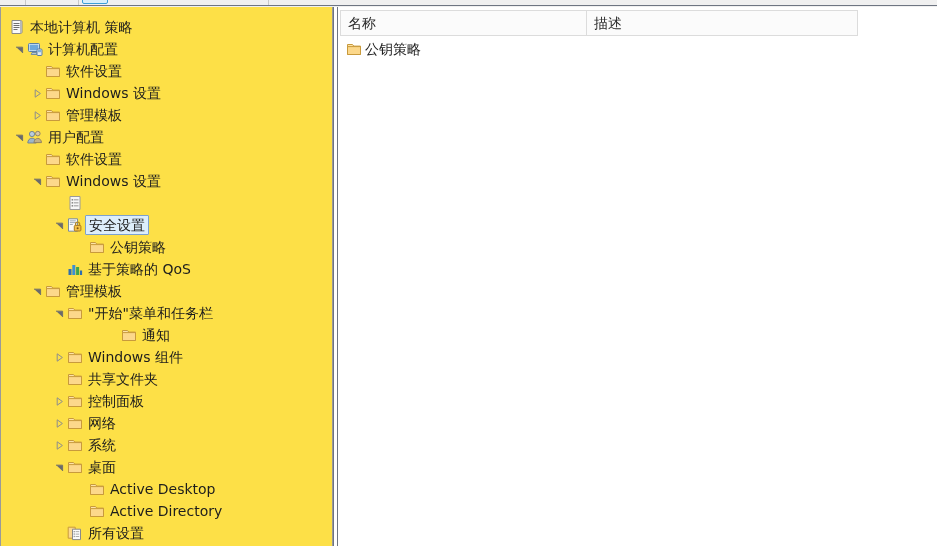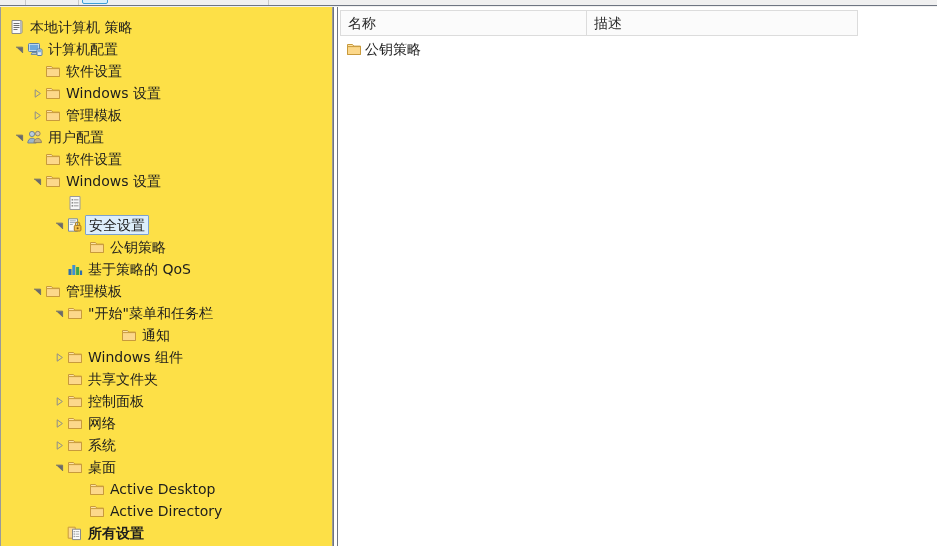--- a/index.html
+++ b/index.html
@@ -459,7 +459,7 @@
                 <rect x="8.6" y="11.1" width="3.6" height=".8"></rect>
               </g>
             </svg></span>
-          <span class="lbl" style="left: 84px; font-weight: bold;">所有设置</span>
+          <span class="lbl" style="left: 84px;">所有设置</span>
         </div>
       </div>
   </div>

